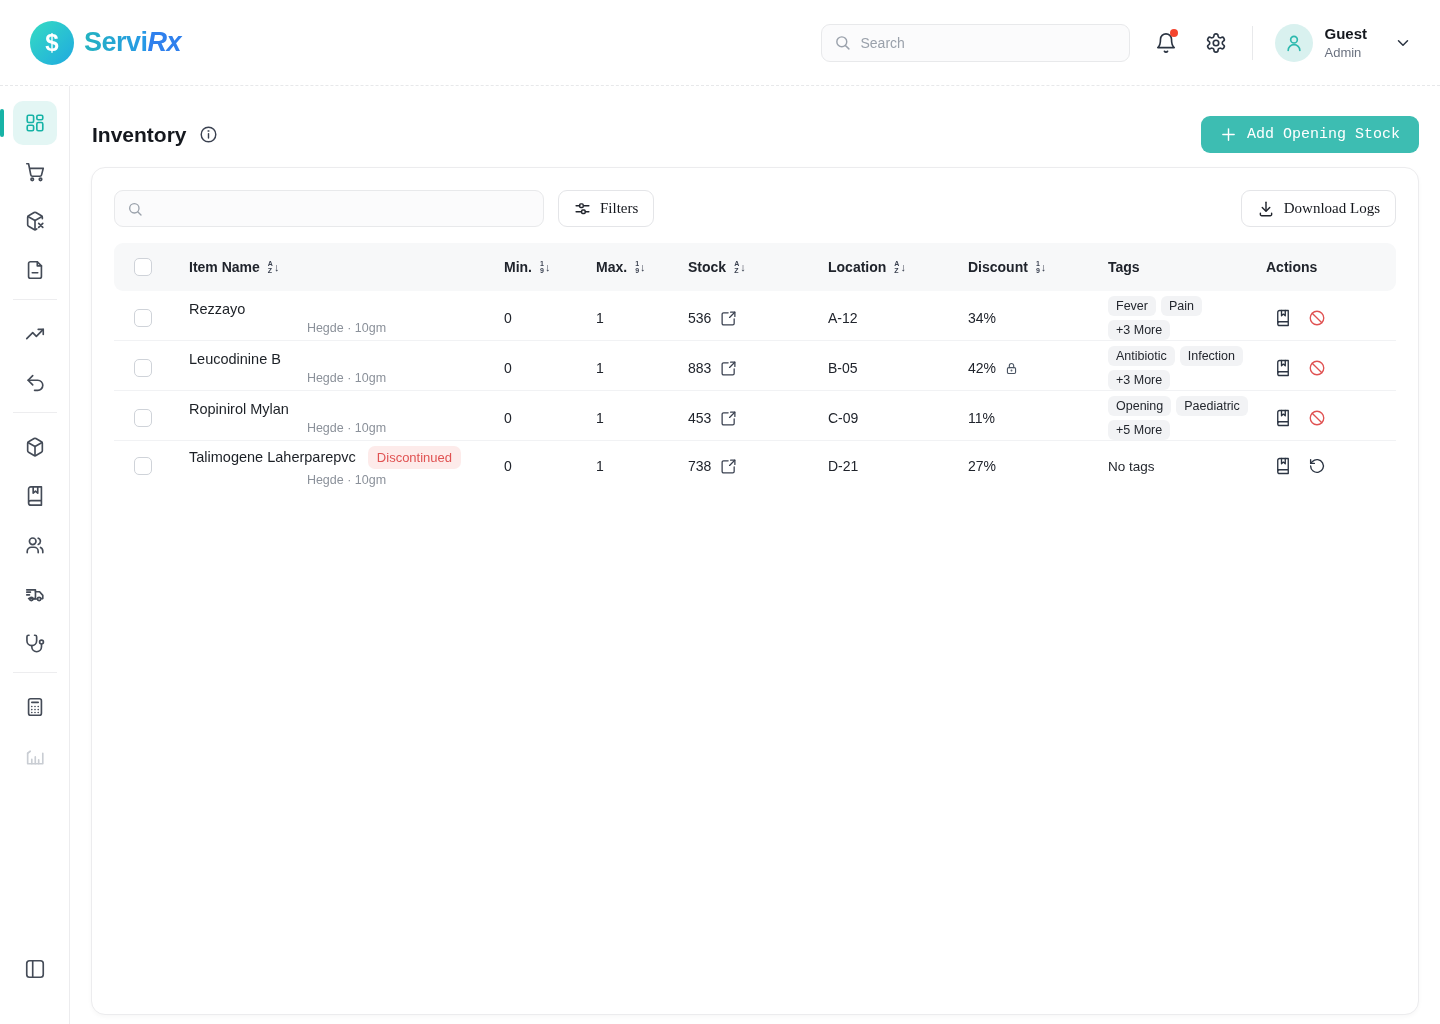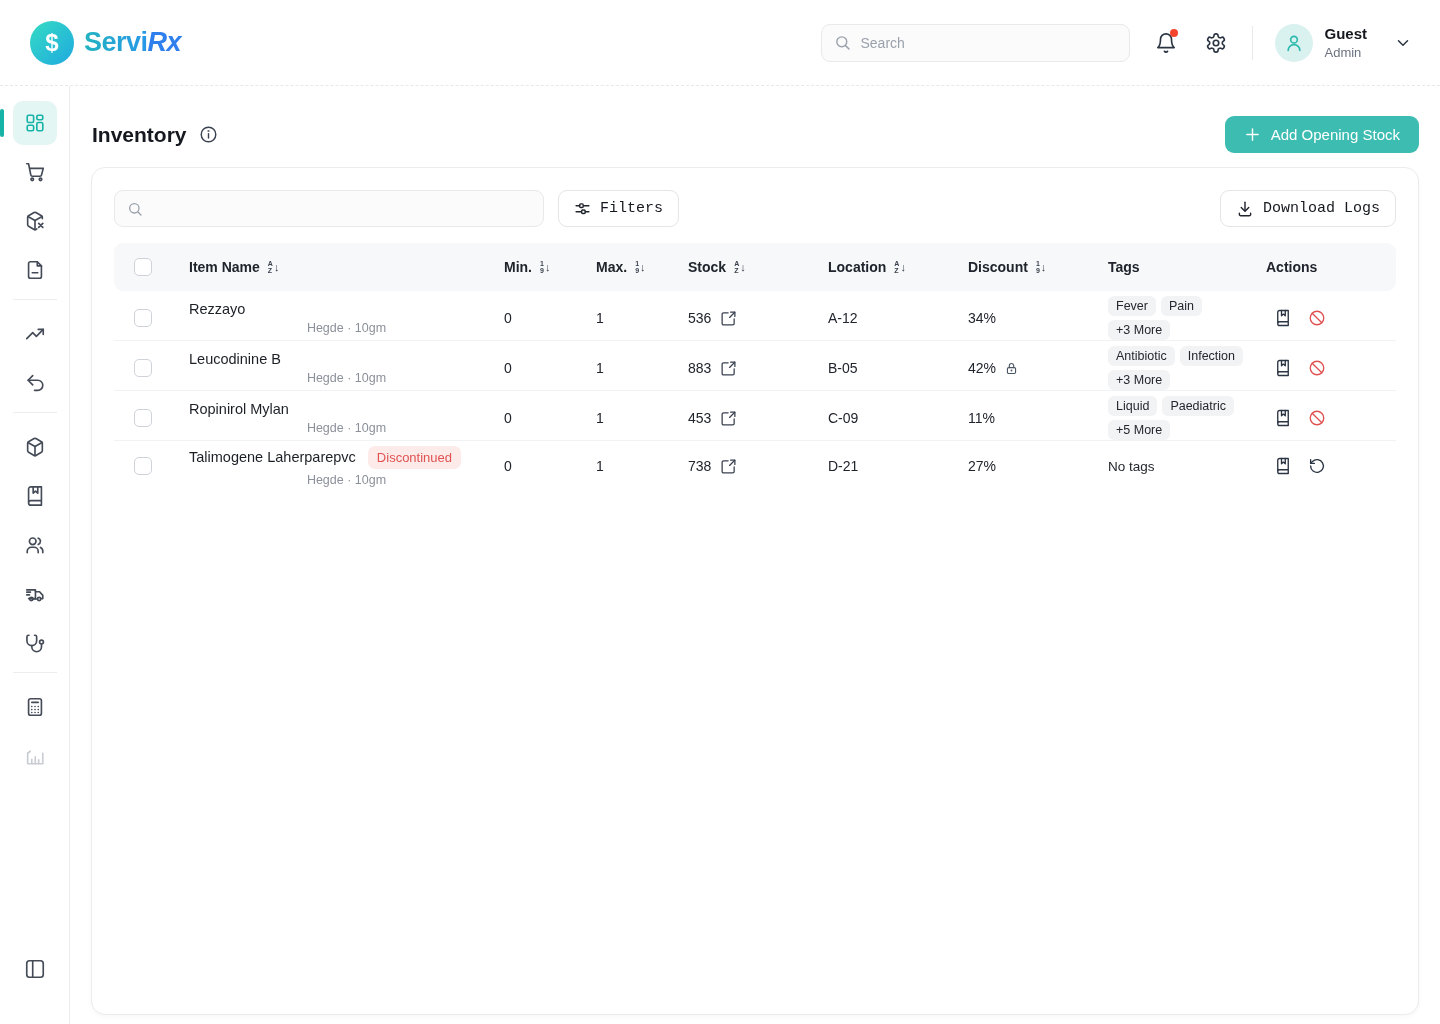--- a/index.html
+++ b/index.html
@@ -41,7 +41,7 @@
   .page-head { display:flex; align-items:center; margin:12px 0 14px; }
   .page-title { font-size:21px; font-weight:700; color:#15181e; display:flex; align-items:center; gap:12px; padding-left:1px; }
   .info-ic { color:#3a4150; display:flex; }
-  .add-btn { margin-left:auto; height:37px; background:#3dbdb2; color:#fff; border:0; border-radius:9px; font-size:15px; font-family:Liberation Sans, sans-serif; display:flex; align-items:center; gap:10px; padding:0 19px; cursor:pointer; }
+  .add-btn { margin-left:auto; height:37px; background:#3dbdb2; color:#fff; border:0; border-radius:9px; font-size:15px; font-family:Liberation Mono, monospace; display:flex; align-items:center; gap:10px; padding:0 19px; cursor:pointer; }
 
   .card { border:1px solid #ececee; border-radius:14px; background:#fff; height:848px; padding:22px; box-shadow:0 2px 4px rgba(20,20,30,0.03); }
   .card-tools { display:flex; align-items:center; margin-bottom:16px; }

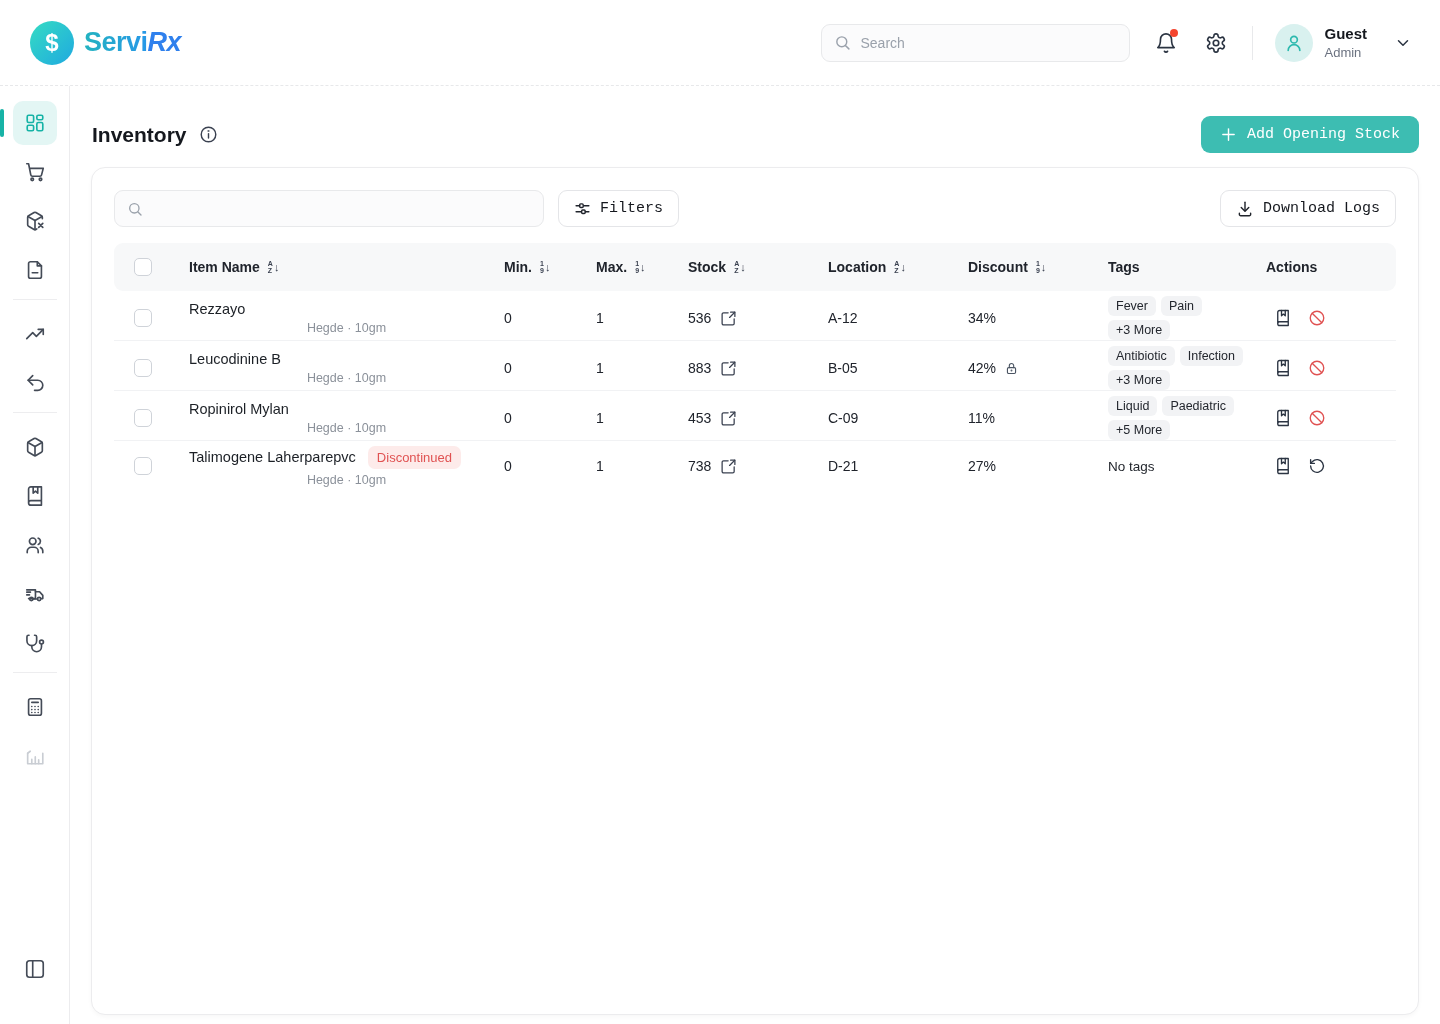--- a/index.html
+++ b/index.html
@@ -48,7 +48,7 @@
   .item-search { width:430px; height:37px; border:1px solid #e8e9eb; background:#fbfbfc; border-radius:9px; display:flex; align-items:center; gap:9px; padding:0 12px; color:#9aa1ab; }
   .item-search input { border:0; outline:0; background:transparent; font-size:14px; color:#374151; width:100%; font-family:inherit; }
   .item-search input::placeholder { color:#9aa1ab; }
-  .tool-btn { height:37px; border:1px solid #e4e5e8; background:#fff; border-radius:9px; display:flex; align-items:center; gap:9px; padding:0 15px; font-size:15px; color:#15181e; font-family:Liberation Mono, monospace; cursor:pointer; }
+  .tool-btn { height:37px; border:1px solid #e4e5e8; background:#fff; border-radius:9px; display:flex; align-items:center; gap:9px; padding:0 15px; font-size:15px; color:#15181e; font-family:Liberation Serif, serif; cursor:pointer; }
   .filters-btn { margin-left:14px; }
   .dl-btn { margin-left:auto; }
 

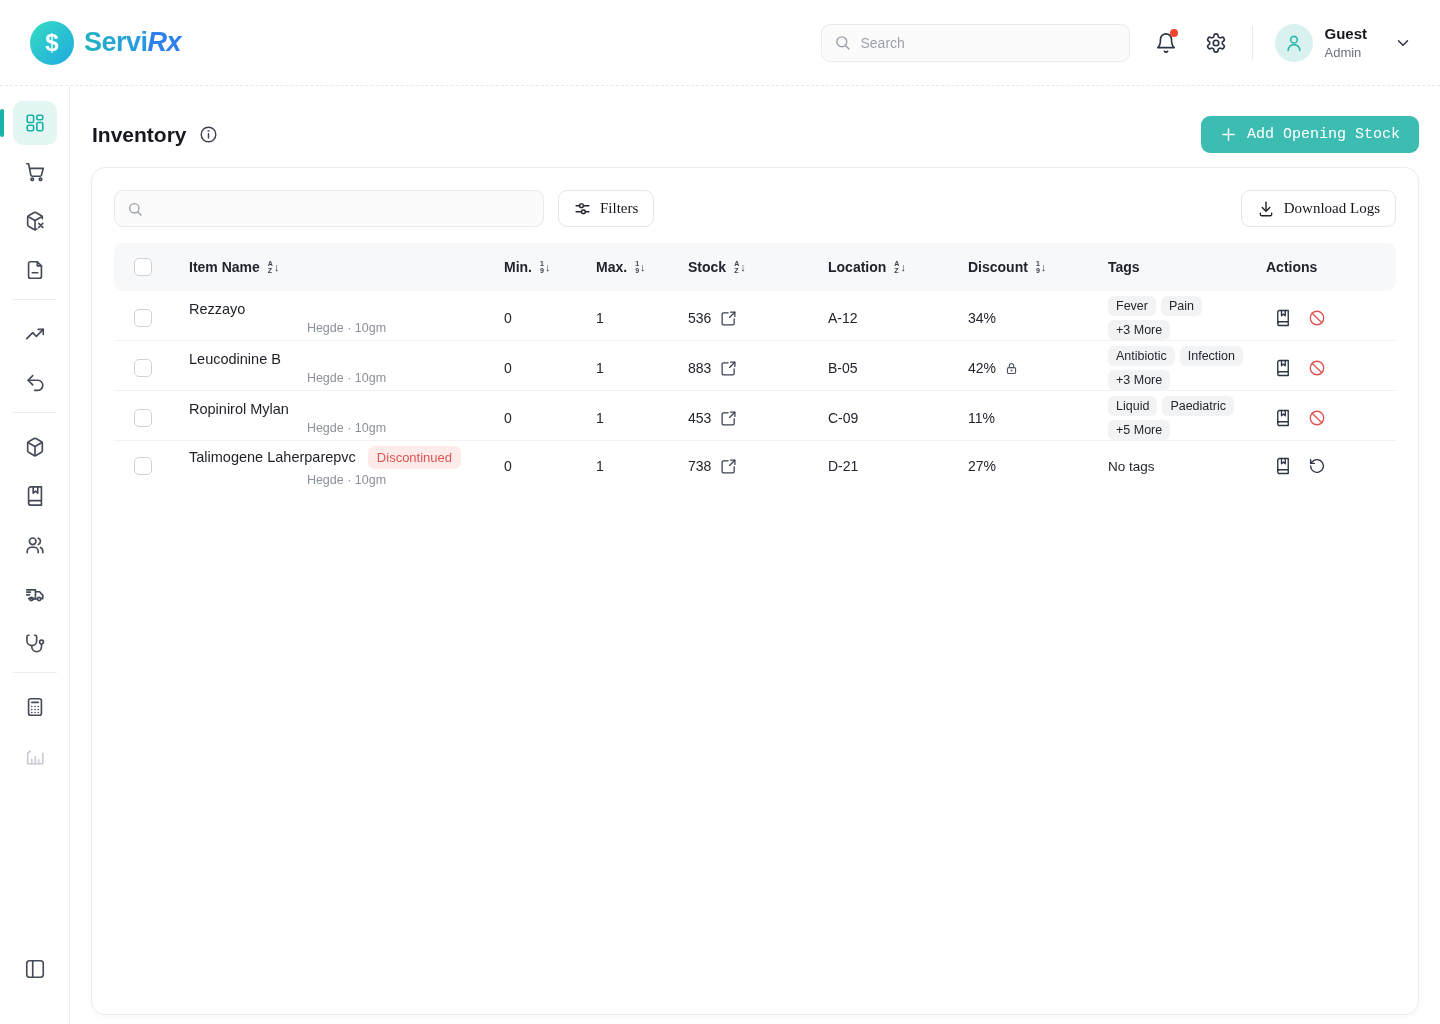--- a/index.html
+++ b/index.html
@@ -551,7 +551,7 @@
               </div>
      <div class="tags-cell">
                 <div class="tag-line">
-                  <span class="tag">Liquid</span>
+                  <span class="tag">Opening</span>
                   <span class="tag">Paediatric</span>
                 </div>
                 <div class="tag-line">

